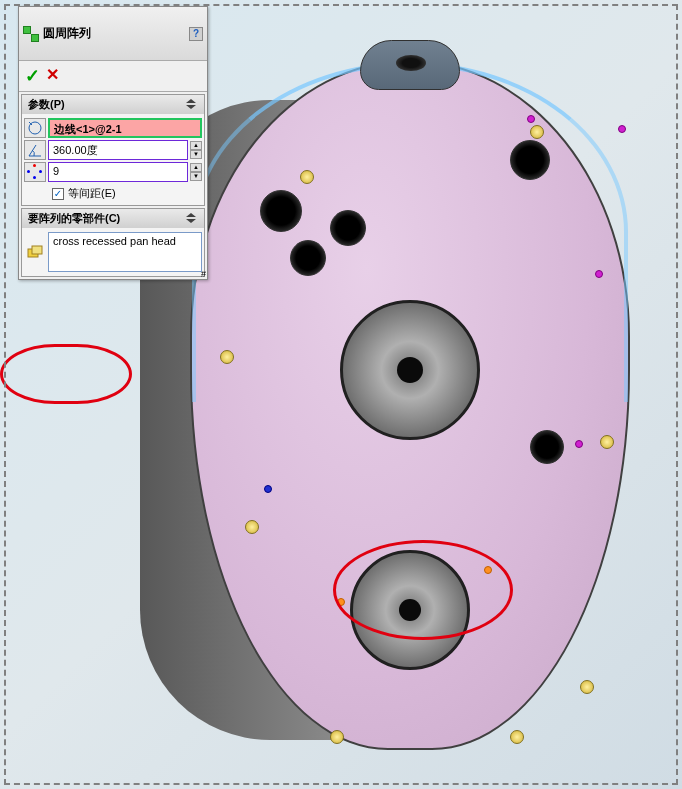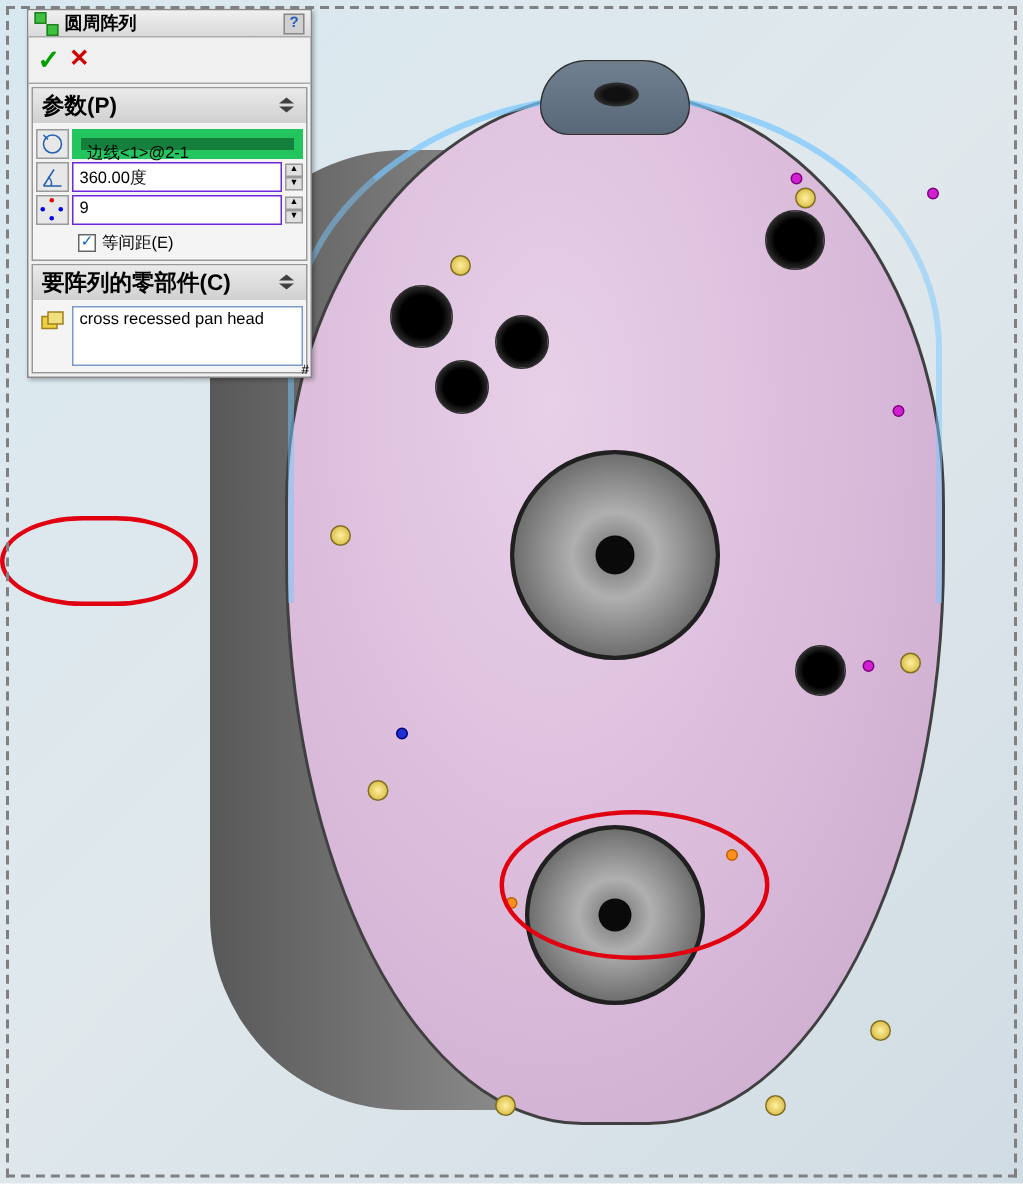--- a/index.html
+++ b/index.html
@@ -174,7 +174,7 @@
     }
     .feature-header {
       background: linear-gradient(to bottom, #f0f0f0, #dadada);
-      padding: 0 4px;
+      padding: 18px 4px;
       display: flex;
       align-items: center;
       justify-content: space-between;

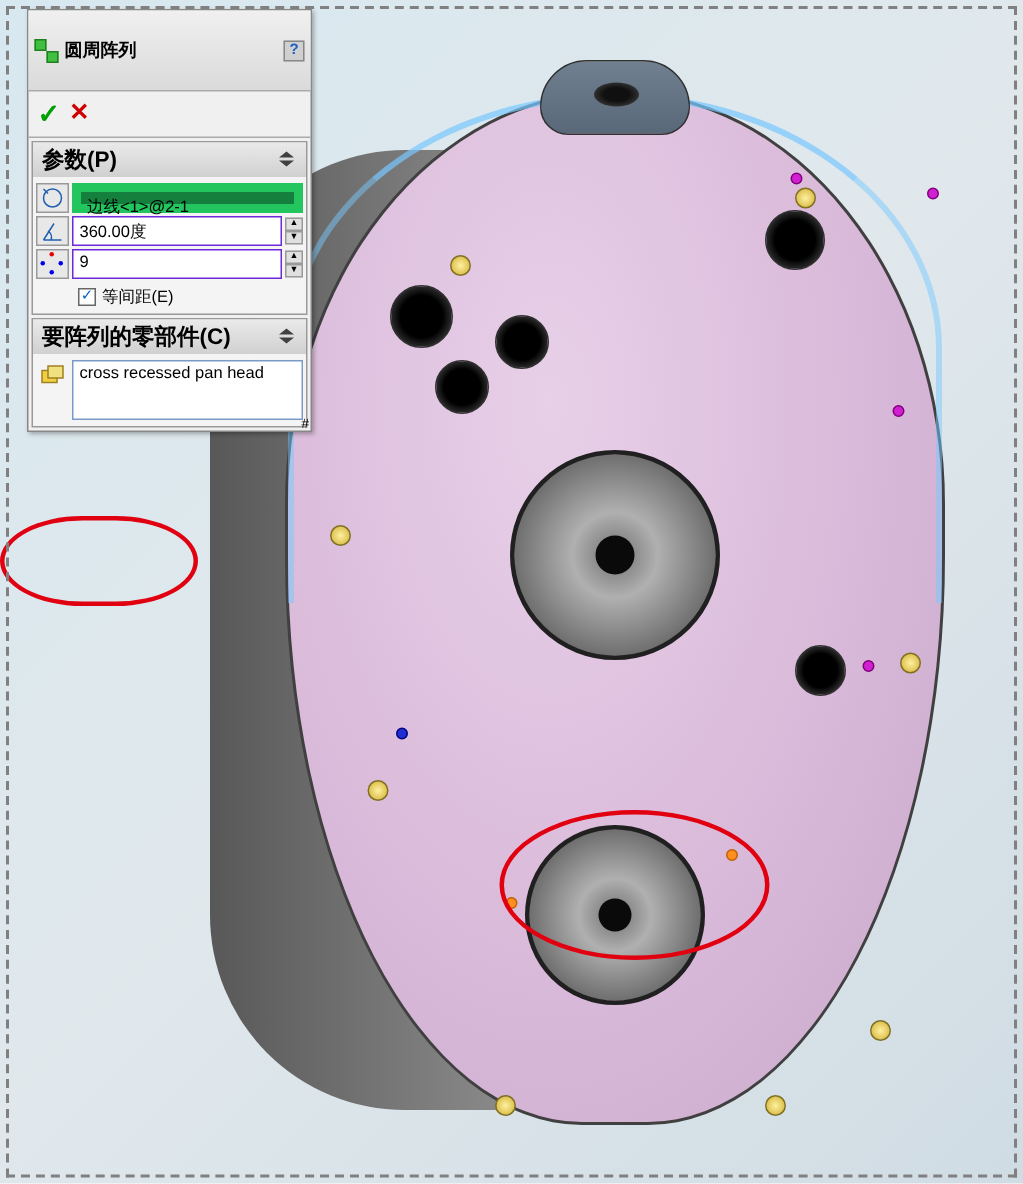--- a/index.html
+++ b/index.html
@@ -240,7 +240,7 @@
       display: flex;
       justify-content: space-between;
       align-items: center;
-      font-size: 15px;
+      font-size: 11px;
       font-weight: bold;
     }
     .collapse-icon {

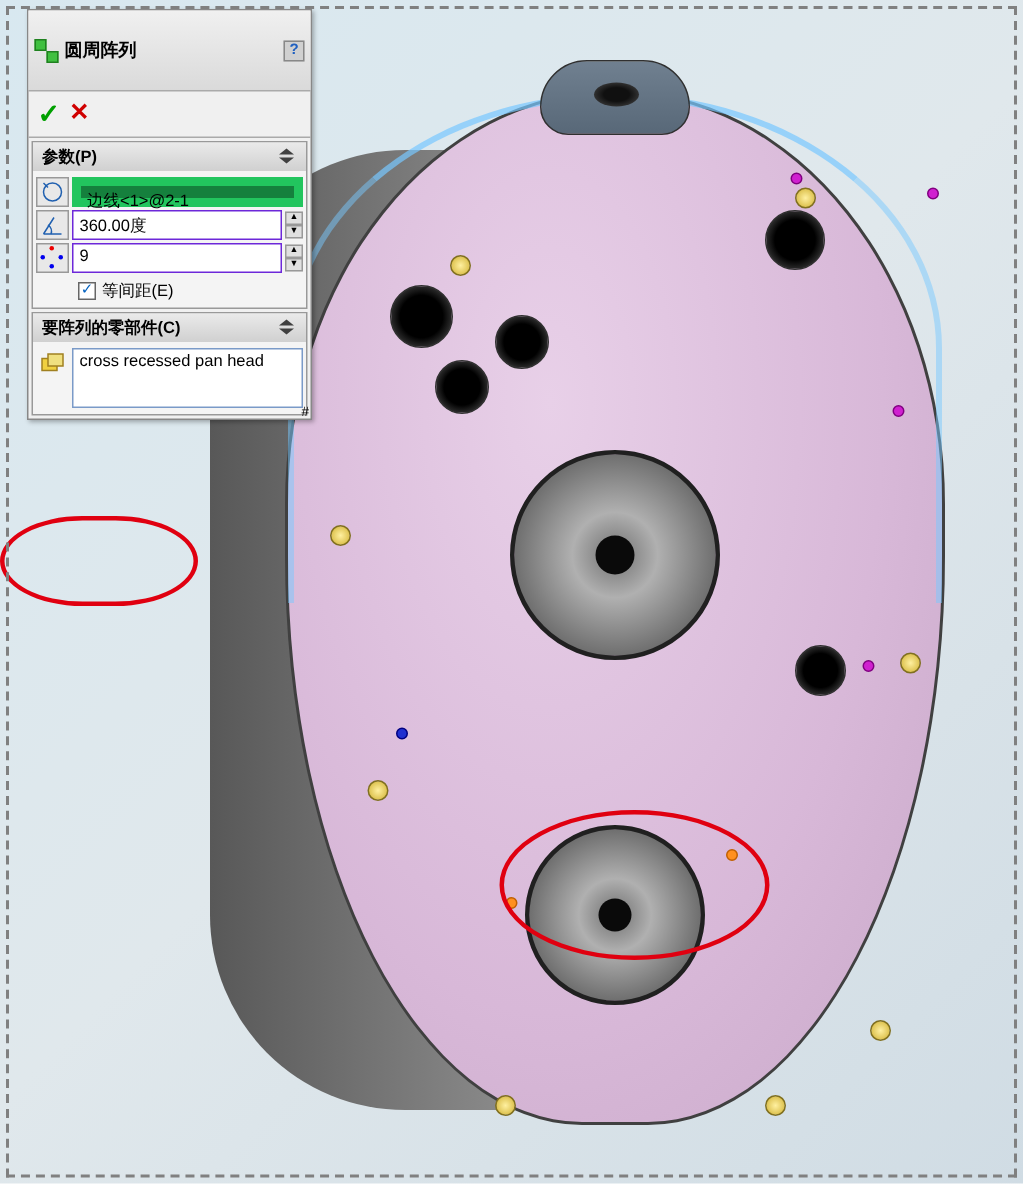--- a/index.html
+++ b/index.html
@@ -286,8 +286,9 @@
       height: 20px;
     }
     .param-input.highlight {
-      background: #15803d;
-      border: 6px solid #22c55e;
+      background: #fca5a5;
+      border: 2px solid #22c55e;
+      font-weight: bold;
     }
     .spin-btns {
       display: flex;

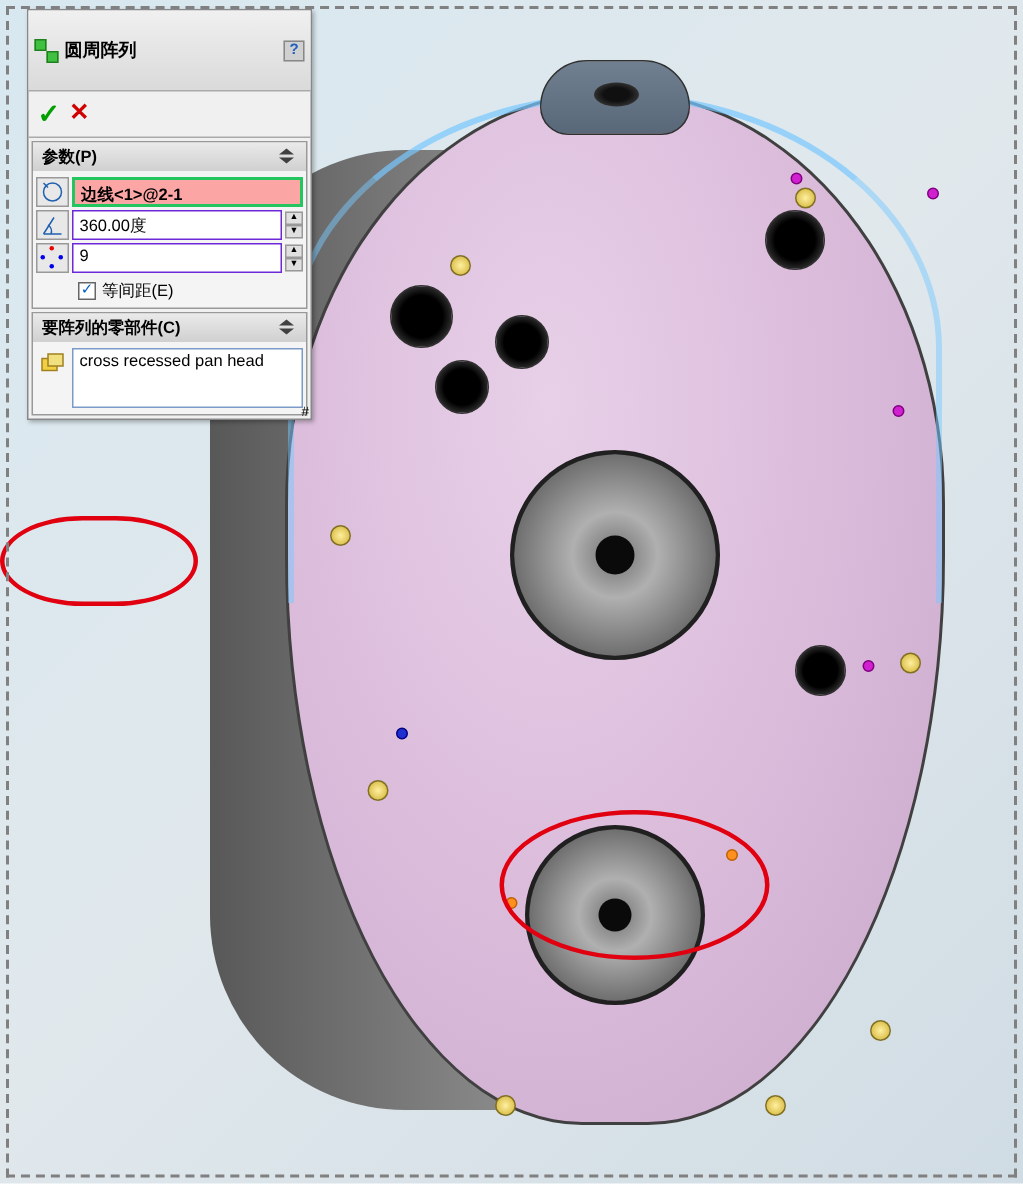--- a/index.html
+++ b/index.html
@@ -322,7 +322,7 @@
     }
     .comp-row {
       display: flex;
-      align-items: flex-start;
+      align-items: center;
       gap: 2px;
       margin: 2px 0;
     }

